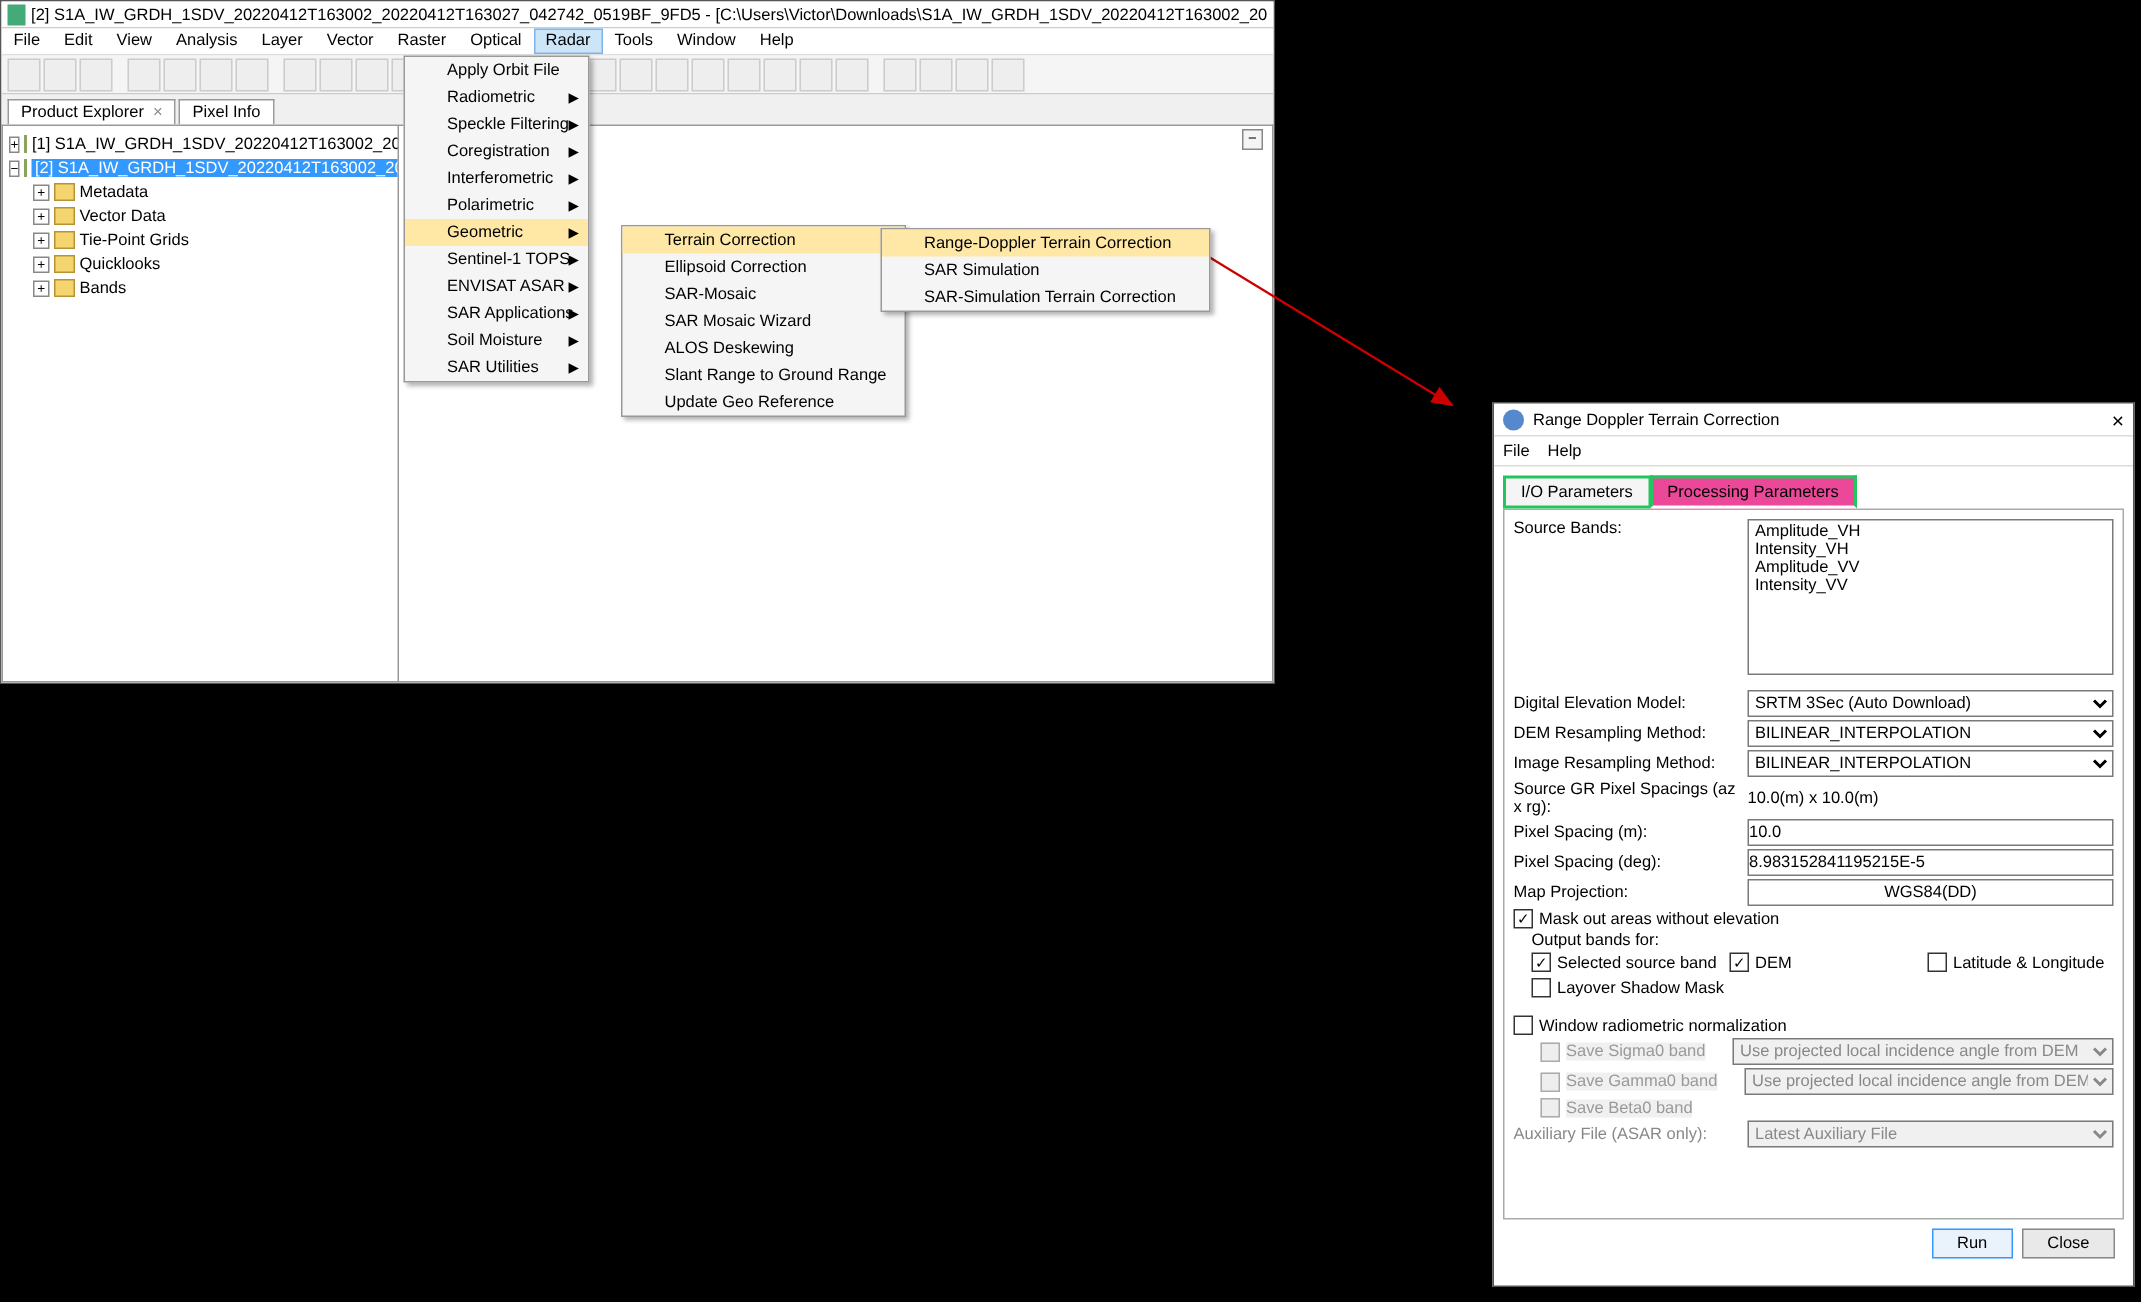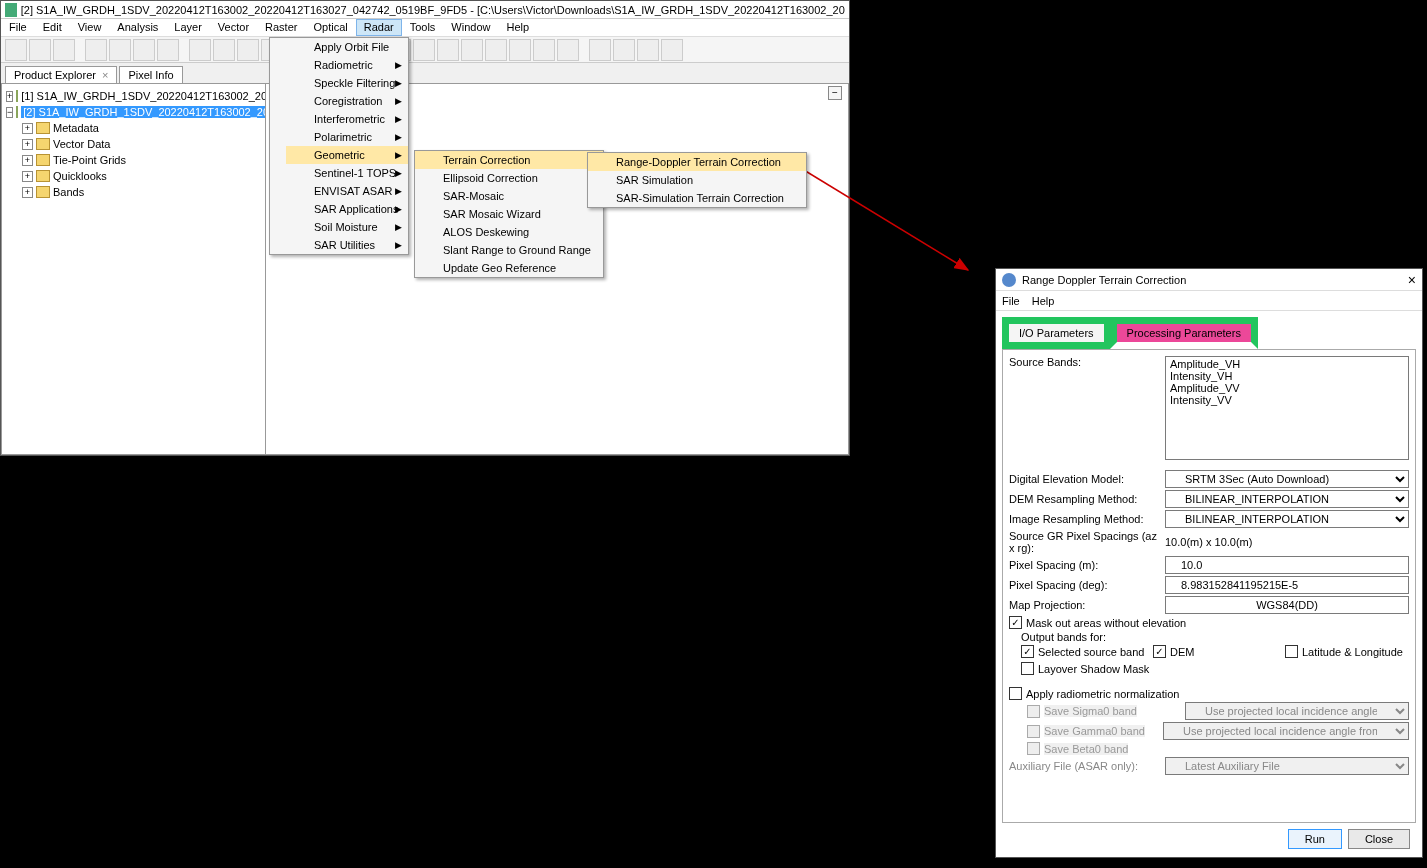--- a/index.html
+++ b/index.html
@@ -42,7 +42,7 @@
   .dd-item.hl { background: #ffe8a6; }
   .dd-arrow { position: absolute; right: 6px; top: 4px; font-size: 9px; }
   
-  .dd1 { left: 269px; top: 37px; width: 140px; padding-left: 16px; }
+  .dd1 { left: 269px; top: 37px; width: 124px; }
   .dd2 { left: 397px; top: 150px; width: 190px; margin-left: 17px; }
   .dd3 { left: 587px; top: 152px; width: 220px; }
   

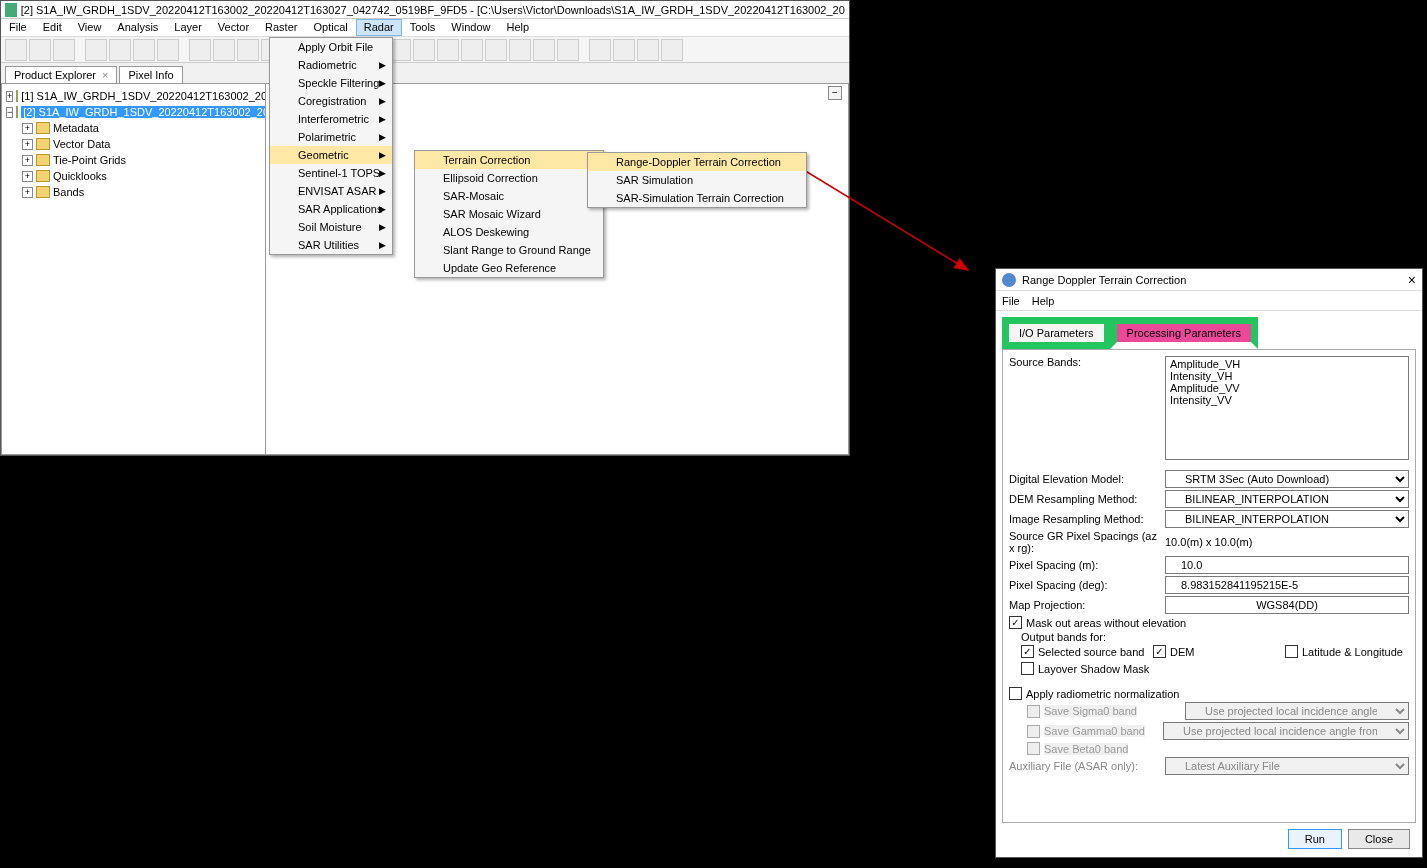--- a/index.html
+++ b/index.html
@@ -56,7 +56,7 @@
   .dlg-close { margin-left: auto; font-size: 14px; }
   .dlg-menu { height: 20px; display: flex; align-items: center; padding: 0 6px; gap: 12px; border-bottom: 1px solid #ddd; }
   .dlg-tabs { display: flex; padding: 6px 6px 0 6px; }
-  .dlg-tab { border: 7px solid #22c55e; padding: 3px 10px; background: #f5f5f5; margin-right: -1px; }
+  .dlg-tab { border: 2px solid #22c55e; padding: 3px 10px; background: #f5f5f5; margin-right: -1px; }
   .dlg-tab.active { background: #ec4899; border-bottom-color: #fff; position: relative; z-index: 1; }
   .dlg-body { border: 1px solid #aaa; margin: 0 6px 6px 6px; padding: 6px; height: 474px; overflow: hidden; }
   .form-row { display: flex; align-items: center; margin-bottom: 2px; min-height: 18px; }

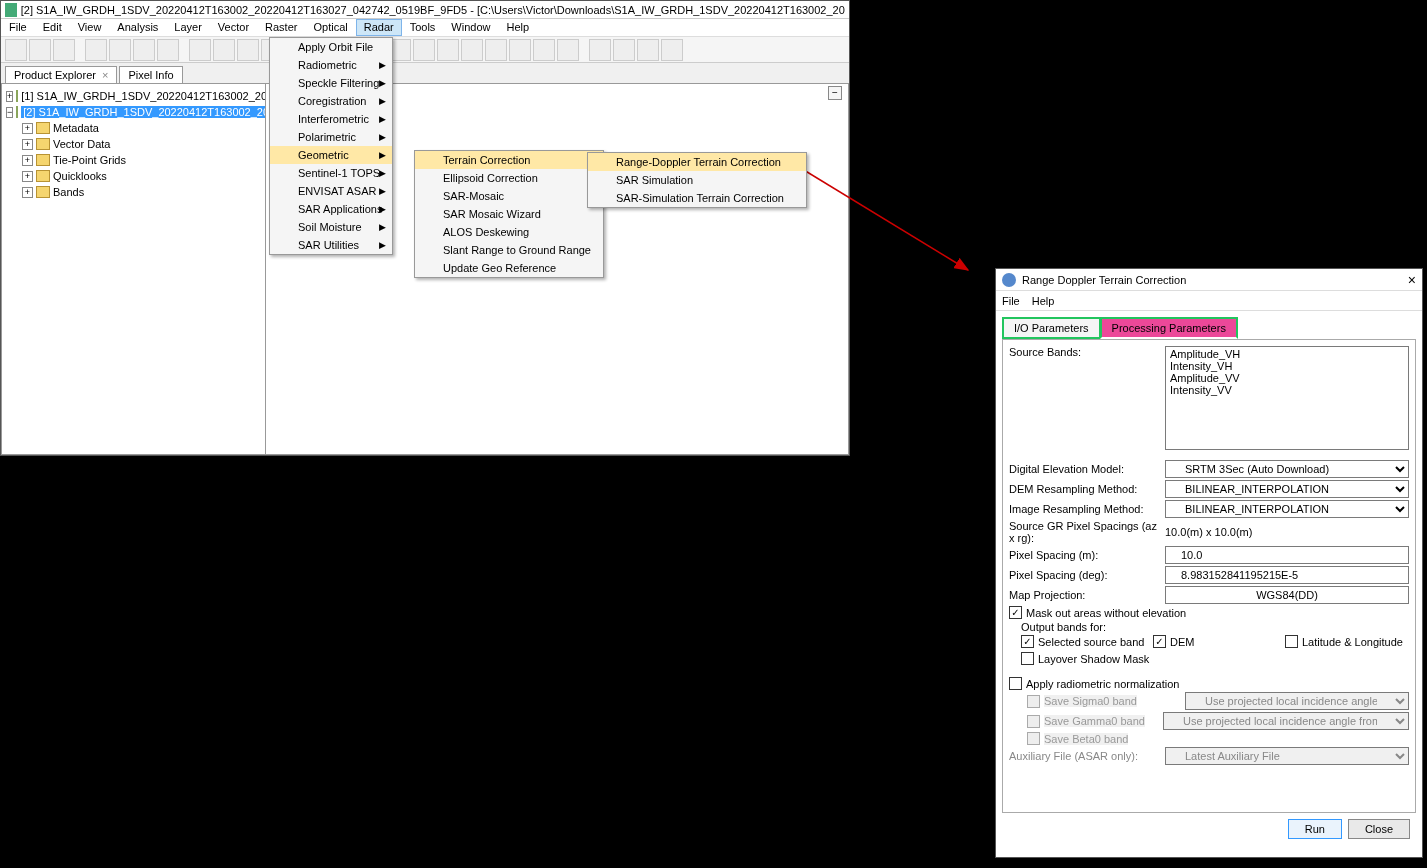--- a/index.html
+++ b/index.html
@@ -64,7 +64,7 @@
   .form-ctrl { flex: 1; }
   .listbox { border: 1px solid #7a7a7a; height: 104px; padding: 1px; overflow: auto; background:#fff; }
   .listbox div { padding: 0 3px; }
-  select, input[type=text], .btnlike { width: 100%; height: 18px; border: 1px solid #7a7a7a; background: #fff; padding: 0 15px; font-size: 11px; }
+  select, input[type=text], .btnlike { width: 100%; height: 18px; border: 1px solid #7a7a7a; background: #fff; padding: 0 0; font-size: 11px; }
   select.disabled, .btnlike.disabled, label.disabled { background: #f0f0f0; color: #888; }
   .btnlike { text-align: center; display: flex; align-items: center; justify-content: center; }
   .chk-row { display:flex; align-items:center; gap:4px; margin: 2px 0; }

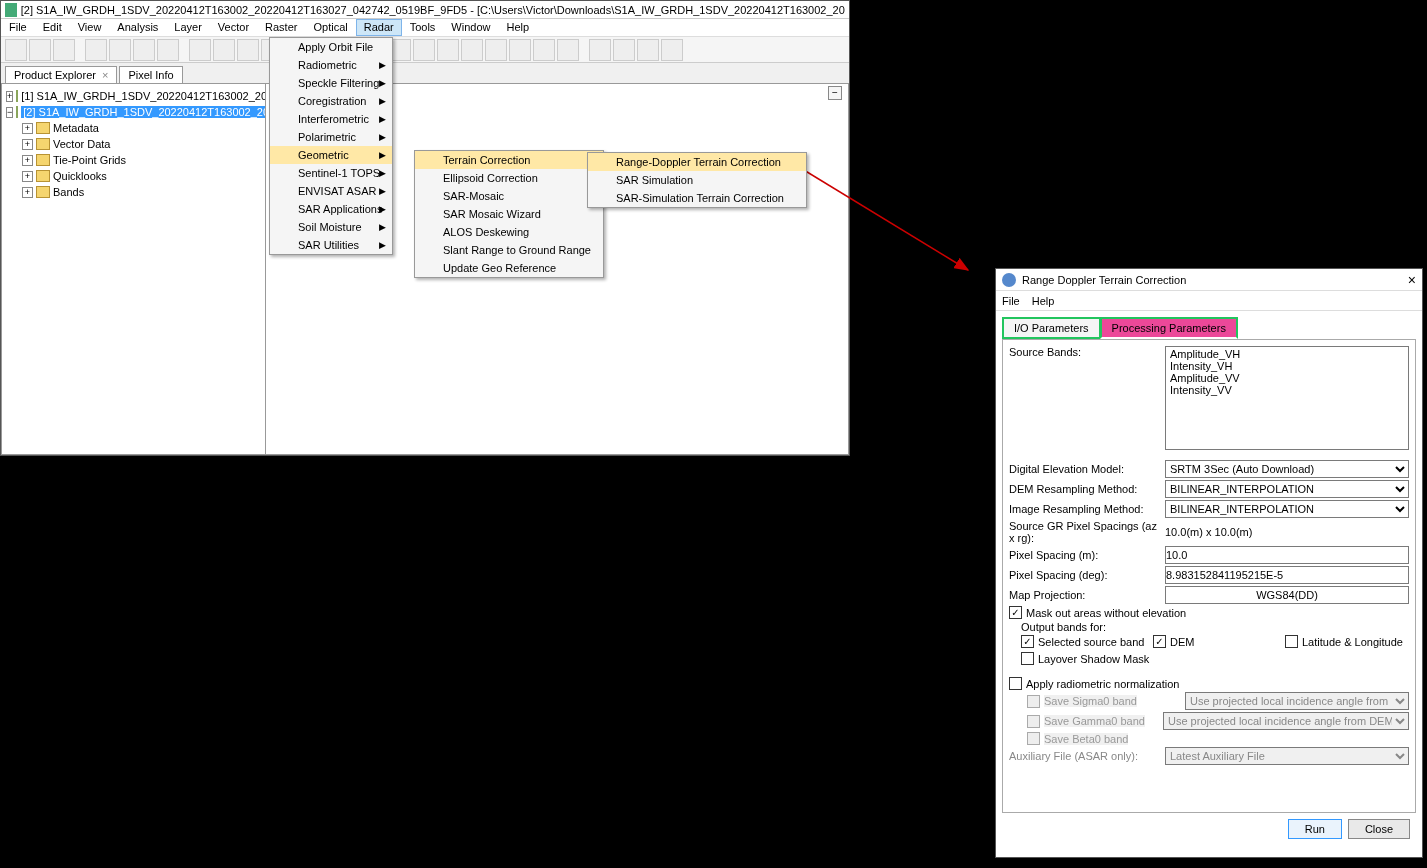--- a/index.html
+++ b/index.html
@@ -316,7 +316,7 @@
     <div style="height:8px"></div>
     <div class="chk-row">
       <span class="chk"></span>
-      <span>Apply radiometric normalization</span>
+      <span>Window radiometric normalization</span>
     </div>
     <div style="margin-left:18px">
       <div class="form-row">

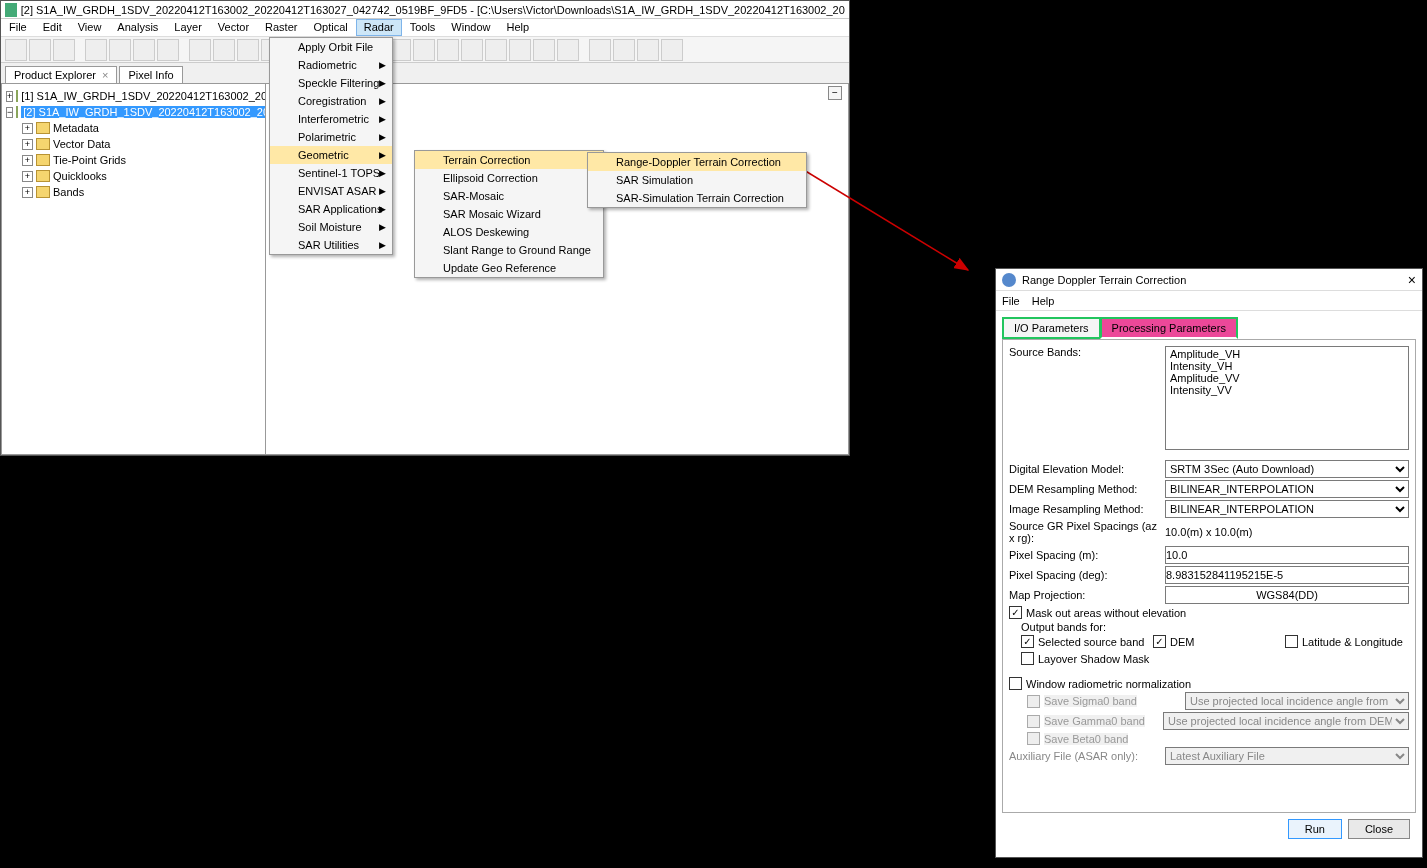--- a/index.html
+++ b/index.html
@@ -320,7 +320,7 @@
     </div>
     <div style="margin-left:18px">
       <div class="form-row">
-        <div class="chk-row" style="width:158px">
+        <div class="chk-row" style="width:128px">
             <span class="chk disabled"></span>
             <label class="disabled">Save Sigma0 band</label>
           </div>

